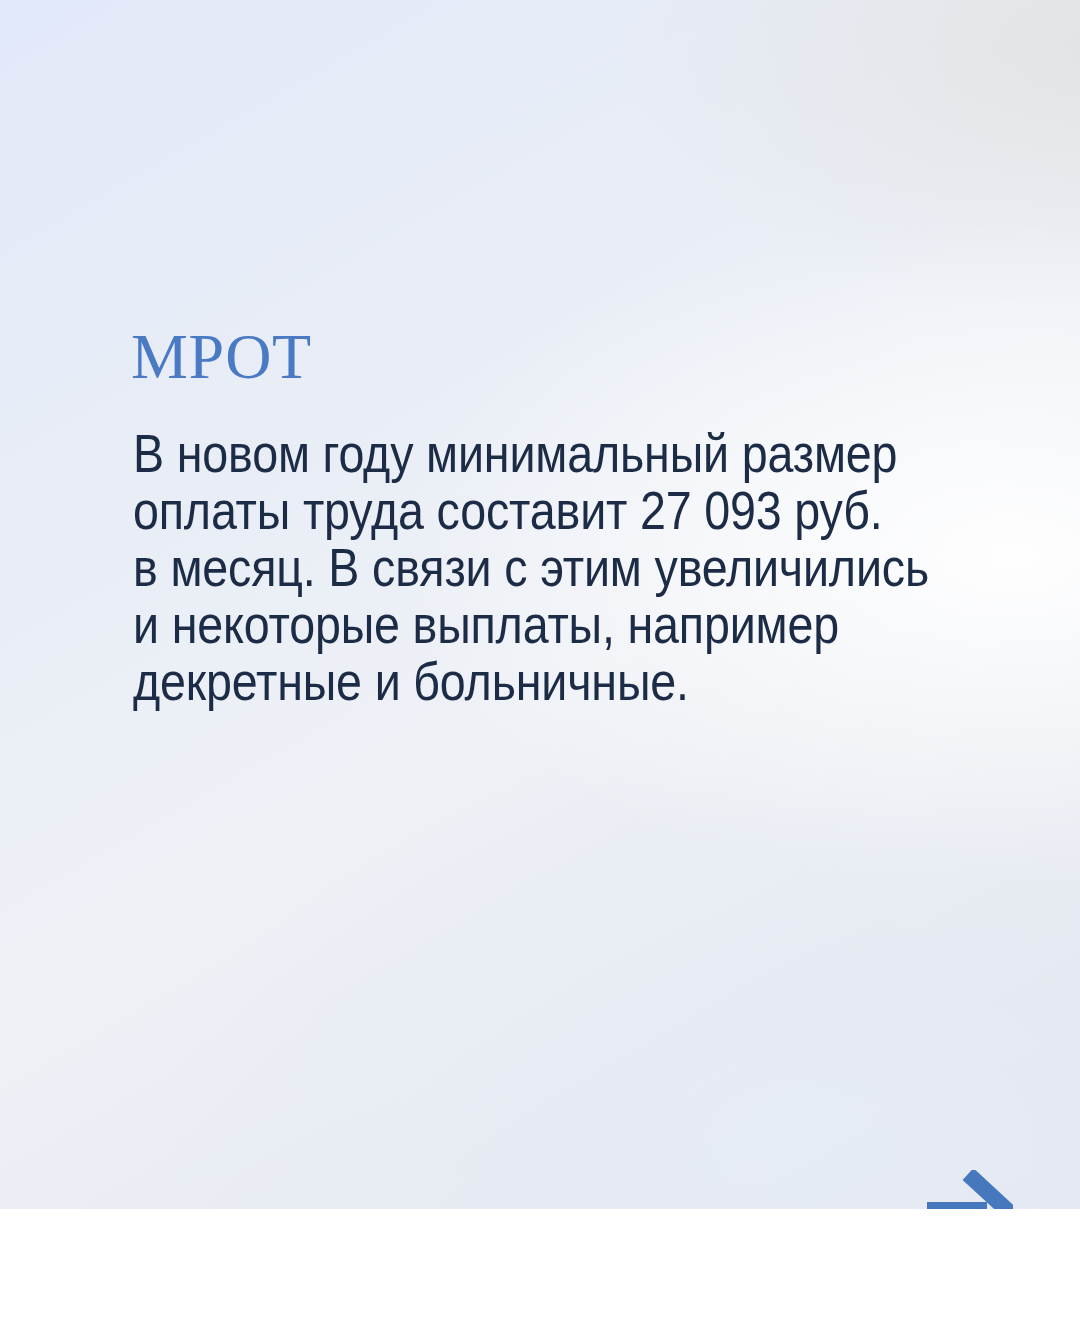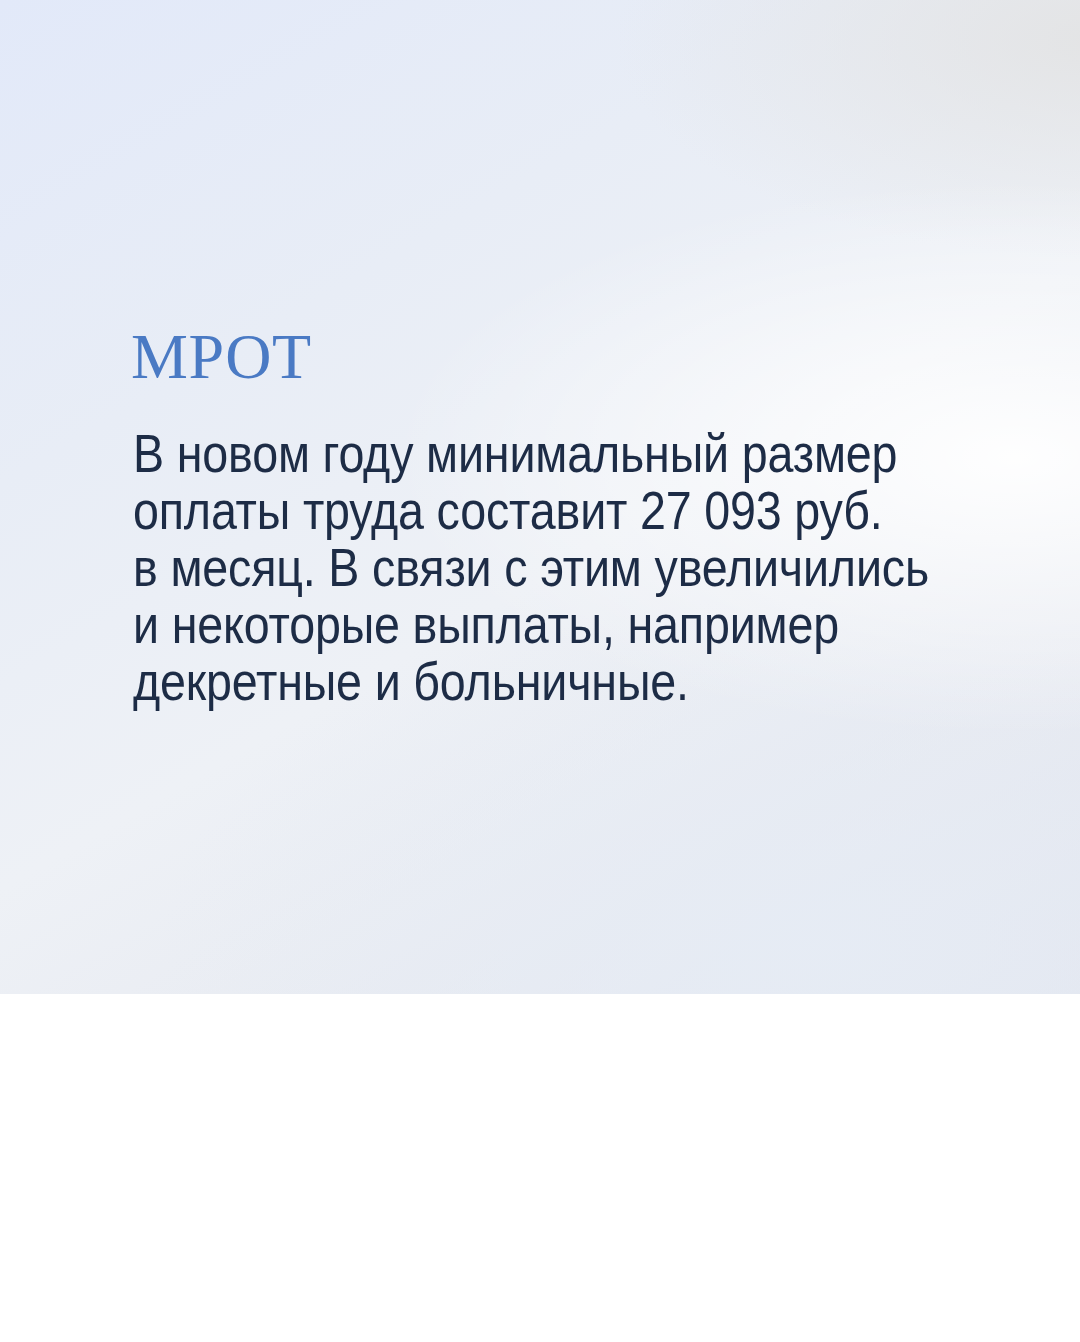--- a/index.html
+++ b/index.html
@@ -9,7 +9,7 @@
   .card {
     position: relative;
     width: 1080px;
-    height: 994px;
+    height: 1209px;
     overflow: hidden;
     font-family: "Liberation Sans", sans-serif;
     background:

